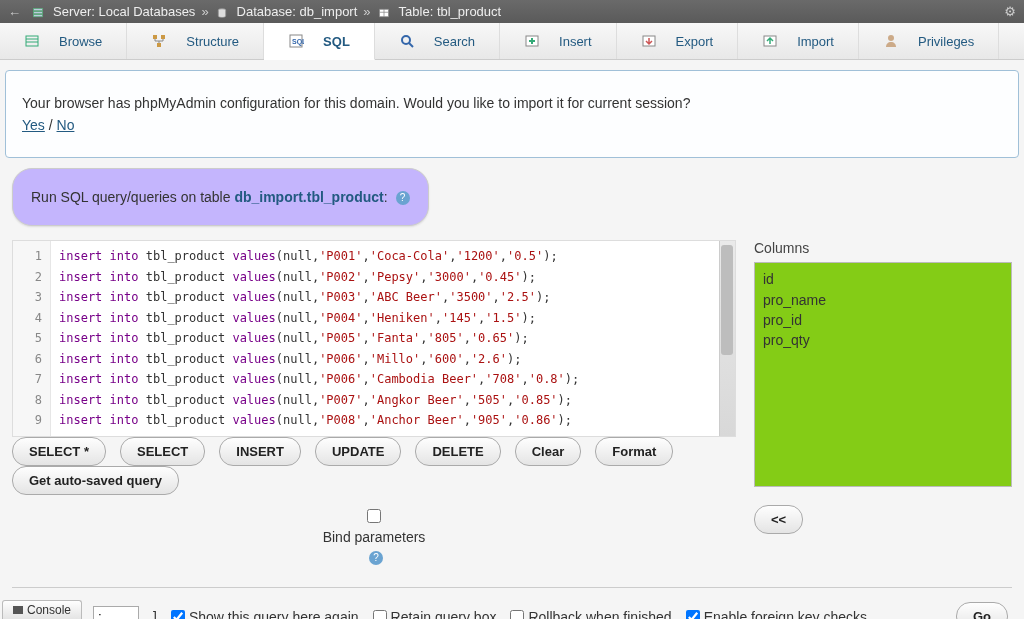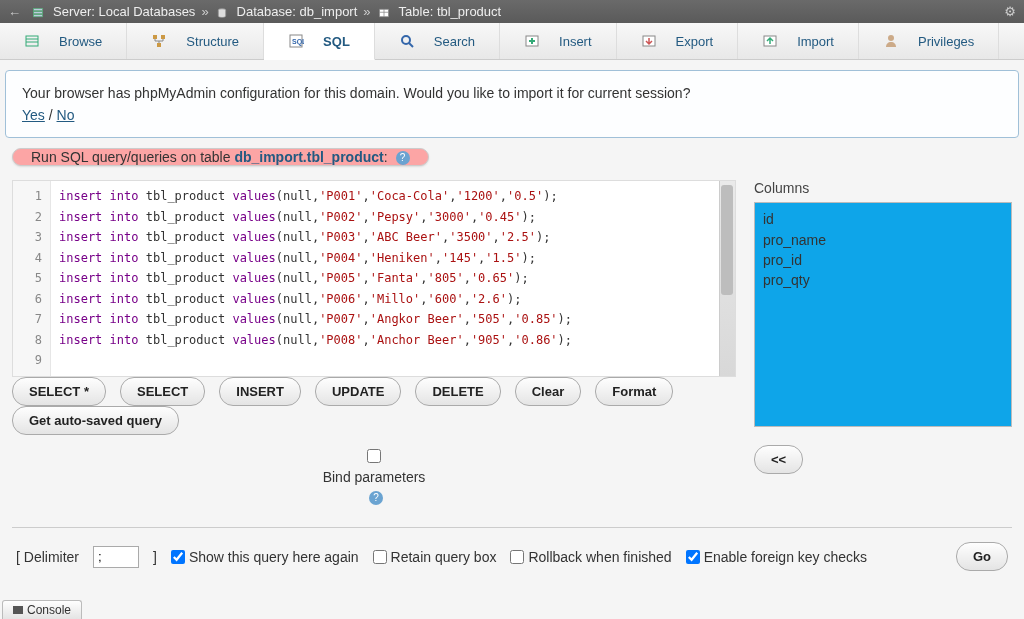--- a/index.html
+++ b/index.html
@@ -20,7 +20,7 @@
 .tab-ico { width: 16px; height: 16px; display: inline-block; }
 
 
-.notice { margin: 10px 5px 10px 5px; padding: 14px 16px; background: #fdfeff; border: 1px solid #a0c0d8; border-radius: 4px; color: #333; font-size: 14px; }
+.notice { margin: 10px 5px 10px 5px; padding: 24px 16px; background: #fdfeff; border: 1px solid #a0c0d8; border-radius: 4px; color: #333; font-size: 14px; }
 .notice a { color: #235a81; text-decoration: underline; }
 
 

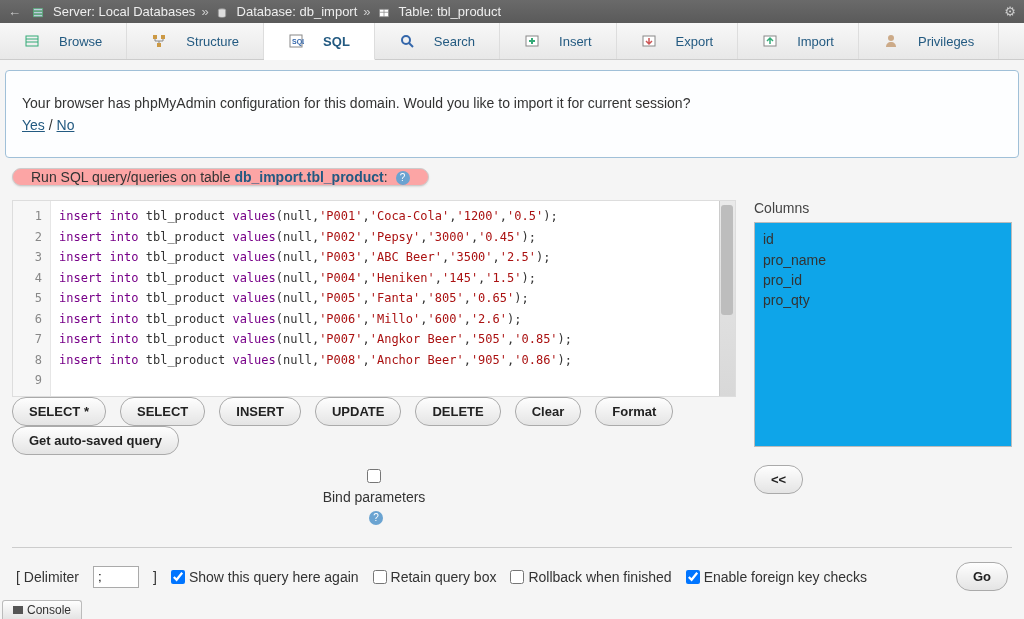--- a/index.html
+++ b/index.html
@@ -27,7 +27,7 @@
 .page { padding: 0 12px 12px 12px; }
 
 
-.bubble { display: inline-block; background: #fca5a5; border: 1px solid #ccc; border-radius: 20px; padding: 0 18px; font-size: 14px; box-shadow: 0 1px 2px rgba(0,0,0,0.1); margin-bottom: 14px; }
+.bubble { display: inline-block; background: #c4b5fd; border: 1px solid #ccc; border-radius: 20px; padding: 20px 18px; font-size: 14px; box-shadow: 0 1px 2px rgba(0,0,0,0.1); margin-bottom: 14px; }
 .bubble b { color: #235a81; font-weight: bold; }
 .help-ico { display: inline-block; width: 14px; height: 14px; border-radius: 50%; background: #6aa3d1; color: #fff; font-size: 10px; line-height: 14px; text-align: center; vertical-align: middle; margin-left: 4px; }
 

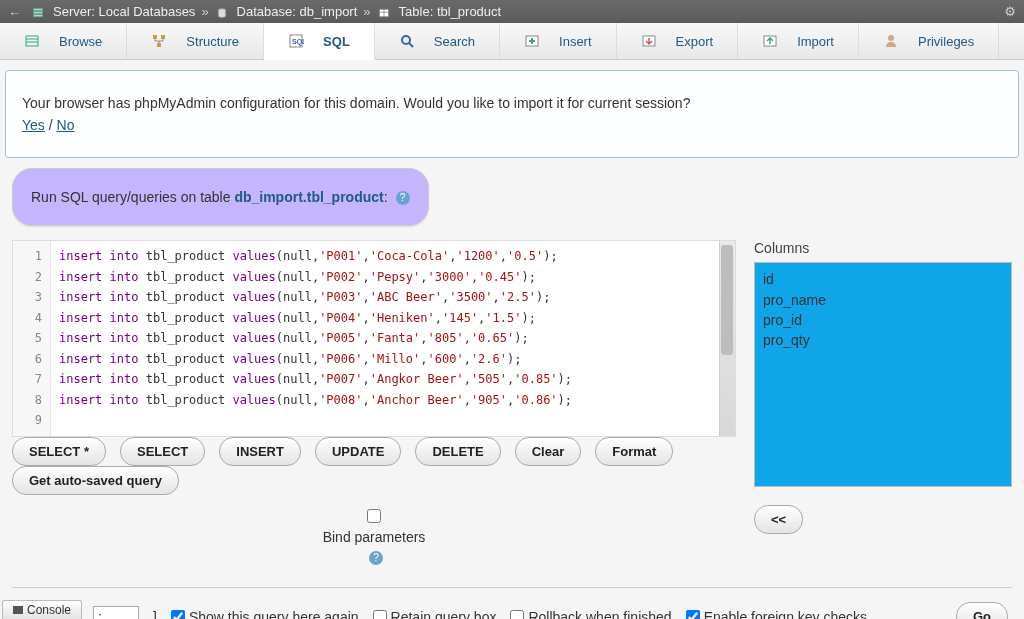--- a/index.html
+++ b/index.html
@@ -56,7 +56,7 @@
 
 
 .panel-label { color: #444; margin-bottom: 6px; font-size: 14px; }
-.col-list { background: #0ea5e9; border: 1px solid #bbb; height: 225px; padding: 6px 8px; font-size: 14px; line-height: 1.45; overflow: auto; }
+.col-list { background: #84cc16; border: 1px solid #bbb; height: 225px; padding: 6px 8px; font-size: 14px; line-height: 1.45; overflow: auto; }
 .col-list div { cursor: pointer; }
 .small-btn-row { margin-top: 18px; }
 

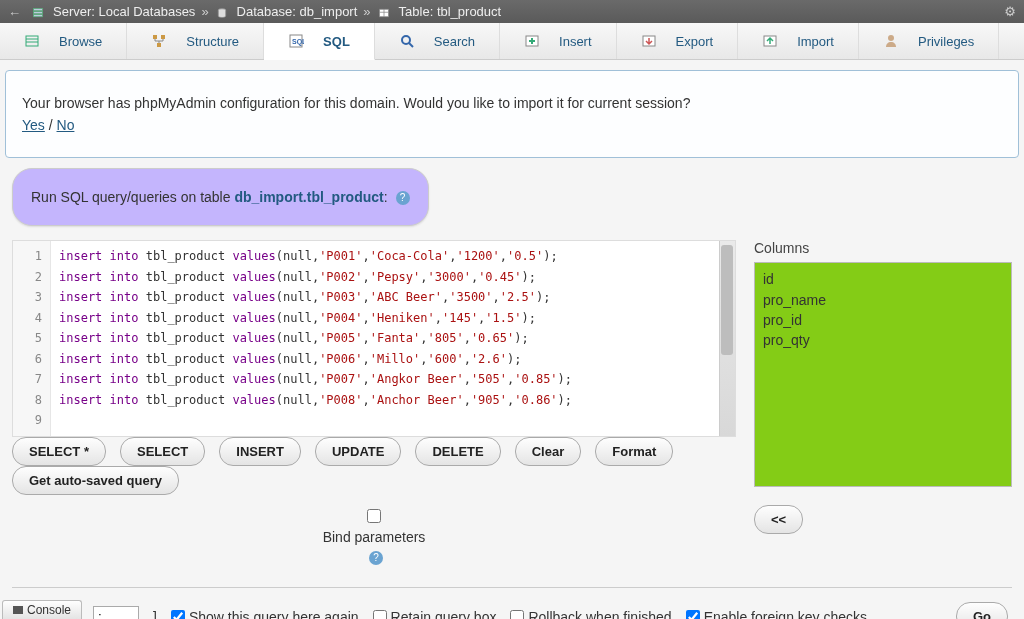--- a/index.html
+++ b/index.html
@@ -216,6 +216,7 @@
             <div class="line"><span class="kw">insert into</span> tbl_product <span class="kw">values</span>(null,<span class="val">'P004'</span>,<span class="val">'Heniken'</span>,<span class="val">'145'</span>,<span class="val">'1.5'</span>);</div>
             <div class="line"><span class="kw">insert into</span> tbl_product <span class="kw">values</span>(null,<span class="val">'P005'</span>,<span class="val">'Fanta'</span>,<span class="val">'805'</span>,<span class="val">'0.65'</span>);</div>
             <div class="line"><span class="kw">insert into</span> tbl_product <span class="kw">values</span>(null,<span class="val">'P006'</span>,<span class="val">'Millo'</span>,<span class="val">'600'</span>,<span class="val">'2.6'</span>);</div>
+            <div class="line"><span class="kw">insert into</span> tbl_product <span class="kw">values</span>(null,<span class="val">'P006'</span>,<span class="val">'Cambodia Beer'</span>,<span class="val">'708'</span>,<span class="val">'0.8'</span>);</div>
             <div class="line"><span class="kw">insert into</span> tbl_product <span class="kw">values</span>(null,<span class="val">'P007'</span>,<span class="val">'Angkor Beer'</span>,<span class="val">'505'</span>,<span class="val">'0.85'</span>);</div>
             <div class="line"><span class="kw">insert into</span> tbl_product <span class="kw">values</span>(null,<span class="val">'P008'</span>,<span class="val">'Anchor Beer'</span>,<span class="val">'905'</span>,<span class="val">'0.86'</span>);</div>
           </div>

